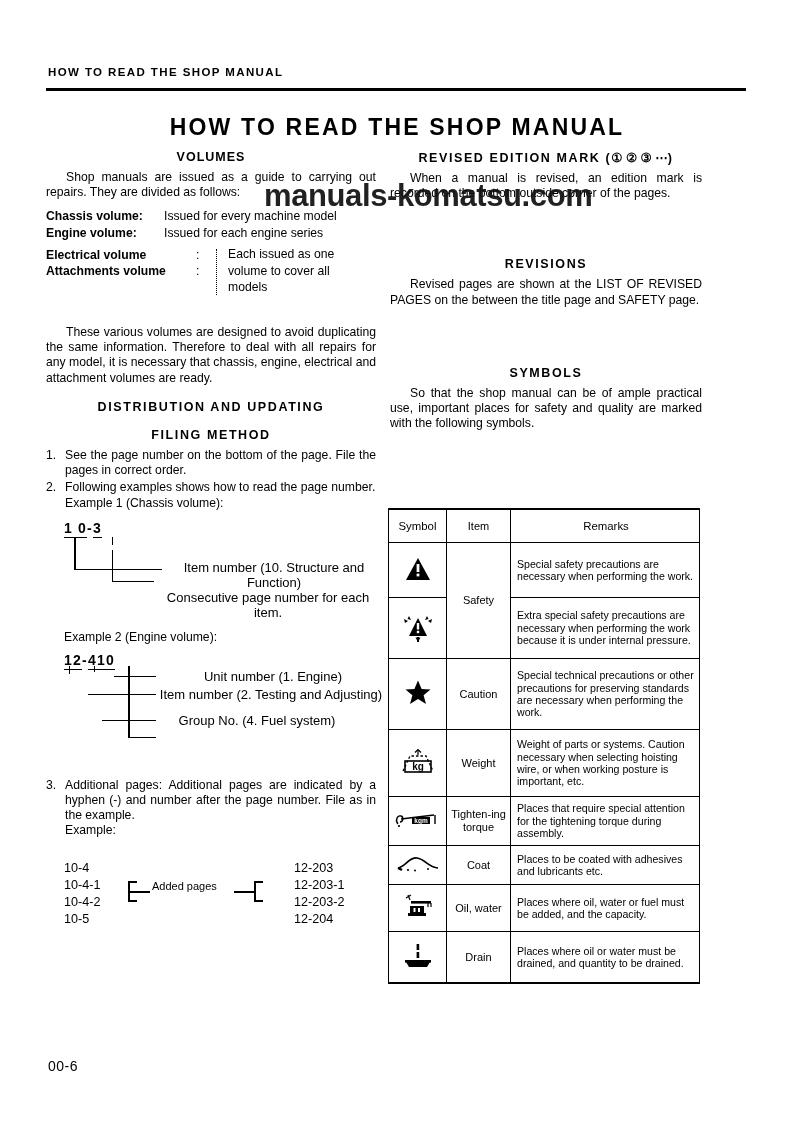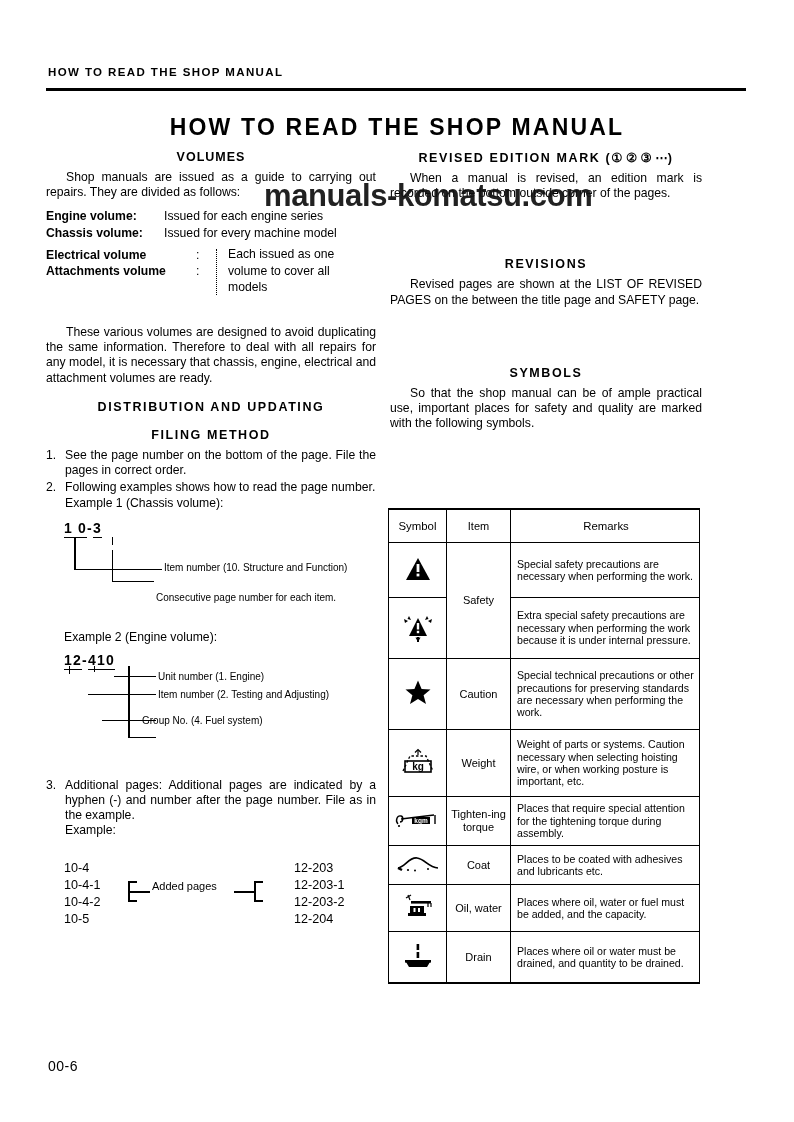--- a/index.html
+++ b/index.html
@@ -125,12 +125,12 @@
 
     <div class="vol-tbl">
       <div class="vol-row">
+        <span class="vol-lab">Chassis volume:</span>
+        <span class="vol-val">Issued for every machine model</span>
+      </div>
+      <div class="vol-row">
         <span class="vol-lab">Engine volume:</span>
         <span class="vol-val">Issued for each engine series</span>
-      </div>
-      <div class="vol-row">
-        <span class="vol-lab">Chassis volume:</span>
-        <span class="vol-val">Issued for every machine model</span>
       </div>
 
       <div class="vol-pair">

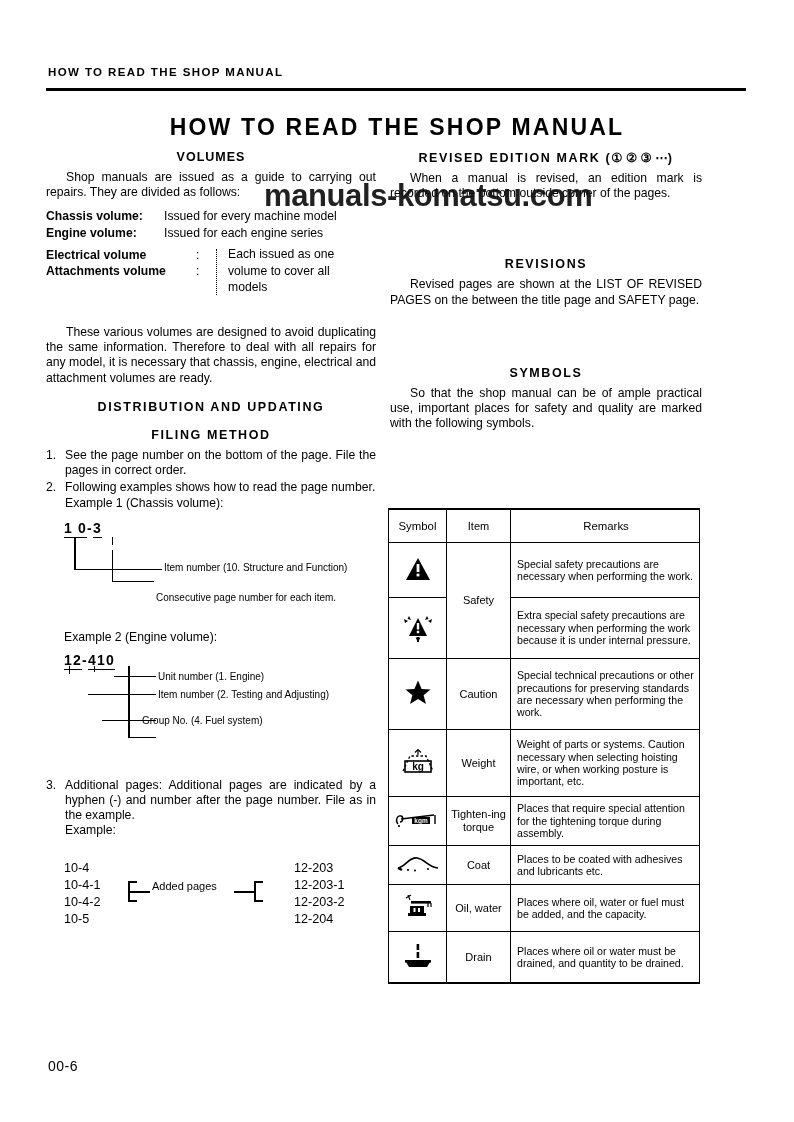--- a/index.html
+++ b/index.html
@@ -69,7 +69,7 @@
   .dg-code { font-weight:bold; font-size:14px; letter-spacing:1.2px; }
   .dg-code u { text-decoration:none; border-bottom:1.6px solid #000; padding-bottom:1px; }
   .ln { position:absolute; background:#000; }
-  .dg-lab { position:absolute; font-size:10px; line-height:15px; }
+  .dg-lab { position:absolute; font-size:13px; line-height:15px;text-align:center; }
 
   
   .ex-grid { position:relative; font-size:12.6px; line-height:17px; margin-top:22px; height:78px; }

